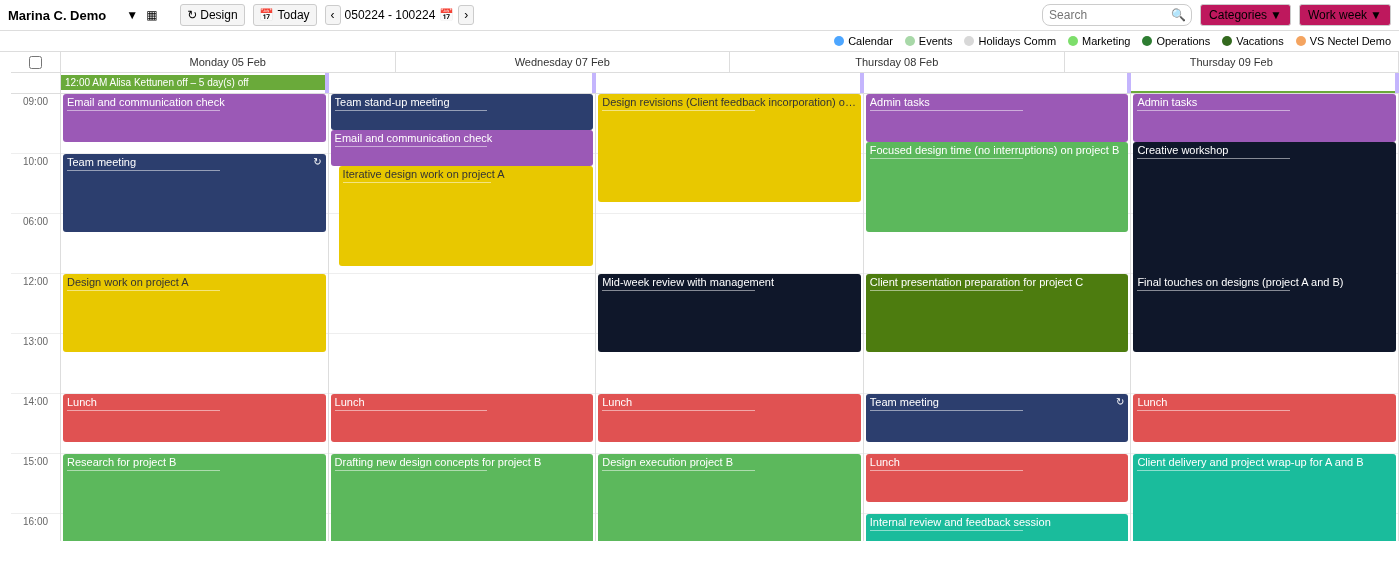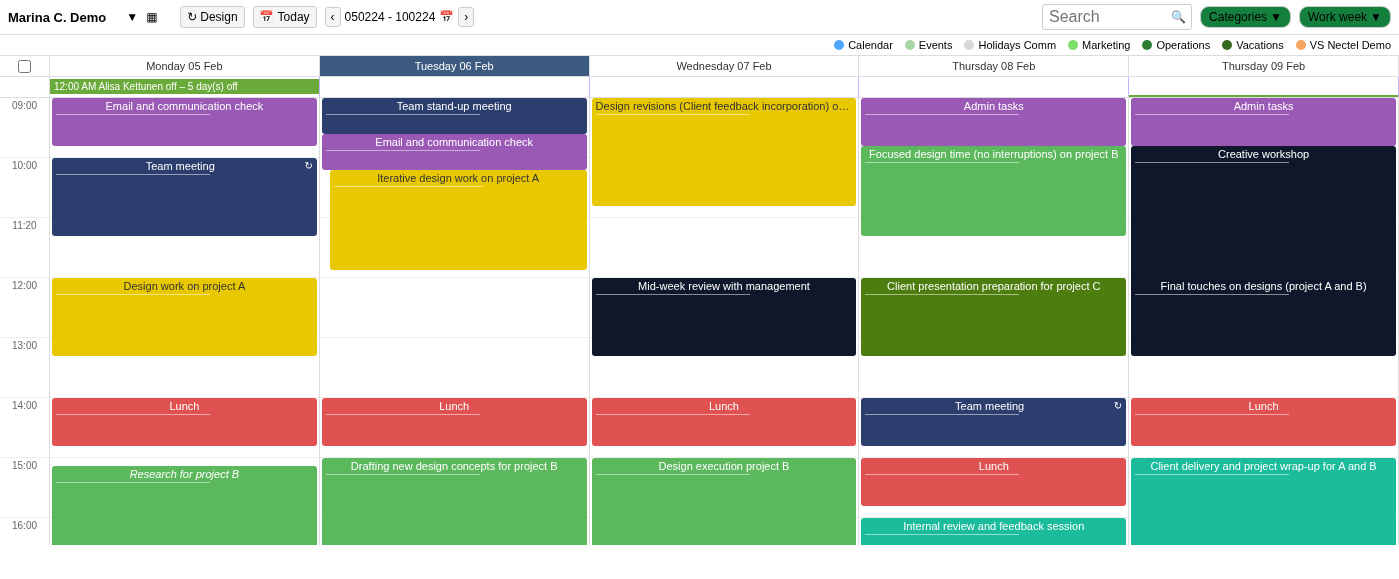--- a/index.html
+++ b/index.html
@@ -14,7 +14,7 @@
     .tb-nav { display: flex; align-items: center; gap: 4px; }
     .tb-nav span { font-size: 12px; }
     .tb-arrow { cursor: pointer; padding: 2px 5px; border: 1px solid #ccc; border-radius: 3px; background: #f5f5f5; font-size: 12px; }
-    #search-box { border: 1px solid #ccc; border-radius: 3px; padding: 3px 24px 3px 6px; font-size: 16px; width: 150px; position: relative; }
+    #search-box { border: 1px solid #ccc; border-radius: 8px; padding: 3px 24px 3px 6px; font-size: 12px; width: 150px; position: relative; }
     .search-wrap { position: relative; display: flex; align-items: center; }
     .search-icon { position: absolute; right: 6px; font-size: 12px; color: #666; }
     .dropdown-btn { display: flex; align-items: center; gap: 3px; cursor: pointer; padding: 3px 8px; border: 1px solid #ccc; border-radius: 9px; background: #15803d; font-size: 12px; }

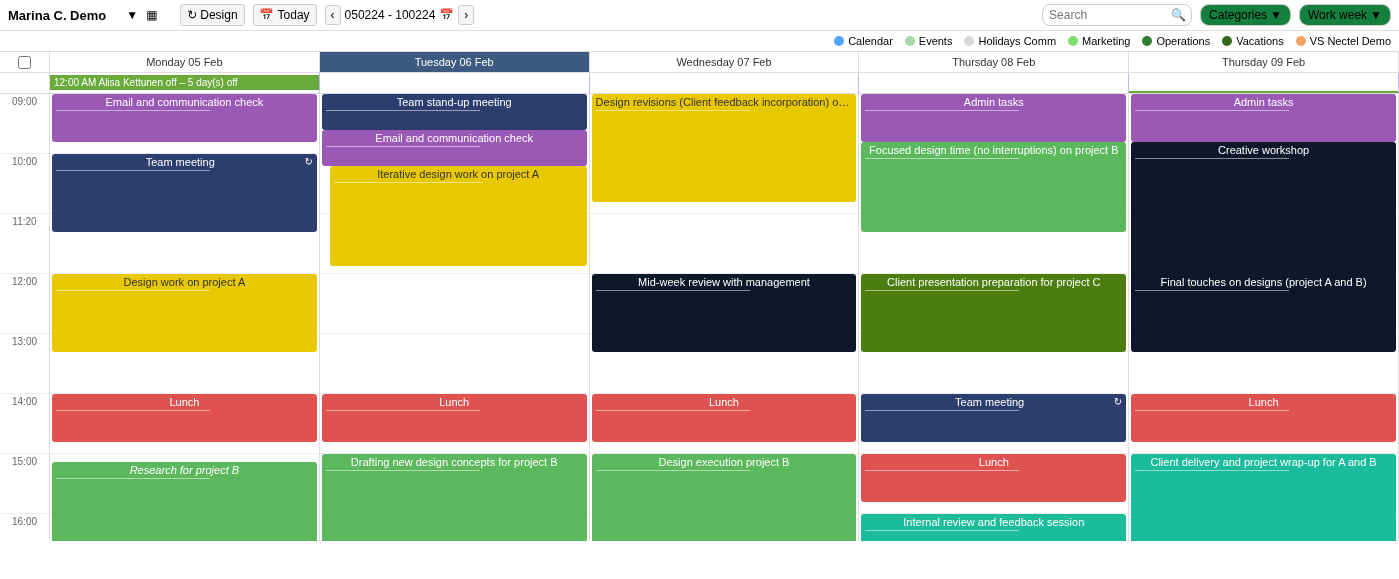--- a/index.html
+++ b/index.html
@@ -17,7 +17,7 @@
     #search-box { border: 1px solid #ccc; border-radius: 8px; padding: 3px 24px 3px 6px; font-size: 12px; width: 150px; position: relative; }
     .search-wrap { position: relative; display: flex; align-items: center; }
     .search-icon { position: absolute; right: 6px; font-size: 12px; color: #666; }
-    .dropdown-btn { display: flex; align-items: center; gap: 3px; cursor: pointer; padding: 3px 8px; border: 1px solid #ccc; border-radius: 9px; background: #15803d; font-size: 12px; }
+    .dropdown-btn { display: flex; align-items: center; gap: 3px; cursor: pointer; padding: 3px 8px; border: 1px solid #ccc; border-radius: 3px; background: #be185d; font-size: 12px; }
 
     
     #legend-row { display: flex; align-items: center; justify-content: flex-end; padding: 4px 8px; border-bottom: 1px solid #ddd; gap: 12px; }

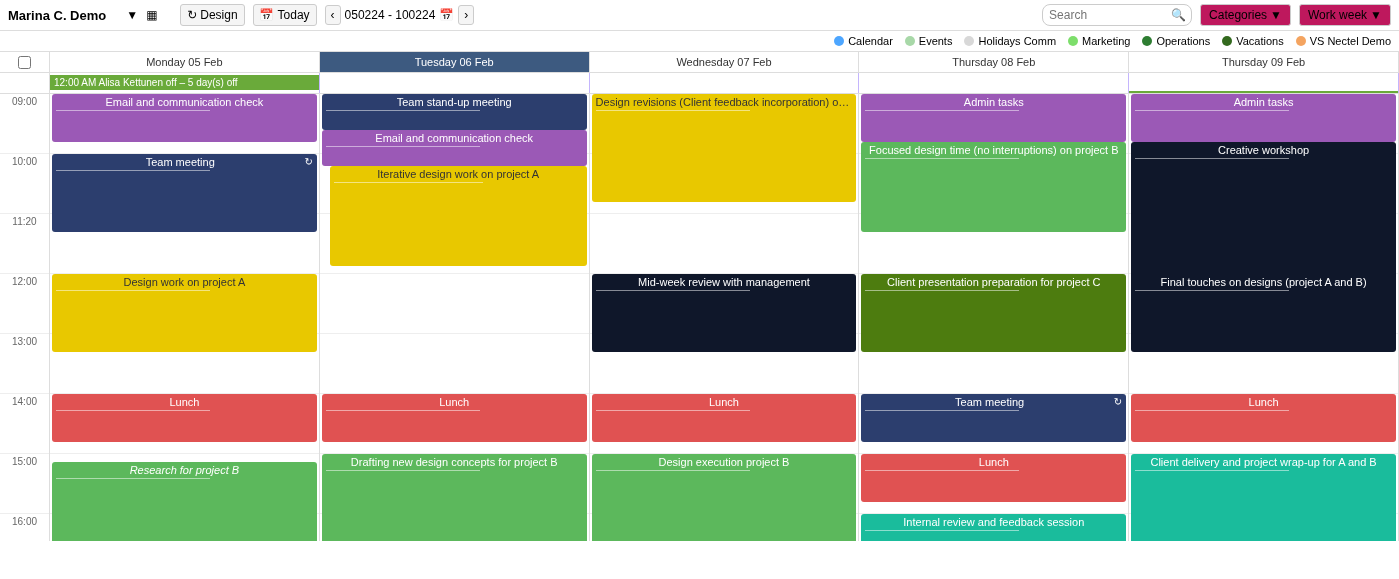--- a/index.html
+++ b/index.html
@@ -25,7 +25,7 @@
     .legend-dot { width: 10px; height: 10px; border-radius: 50%; }
 
     
-    #calendar { display: flex; flex-direction: column; height: calc(100vh - 90px); overflow: hidden; }
+    #calendar { display: flex; flex-direction: column; height: calc(100vh - 90px); overflow: hidden; padding-left: 11px; }
 
     
     #day-headers { display: flex; border-bottom: 1px solid #ddd; }

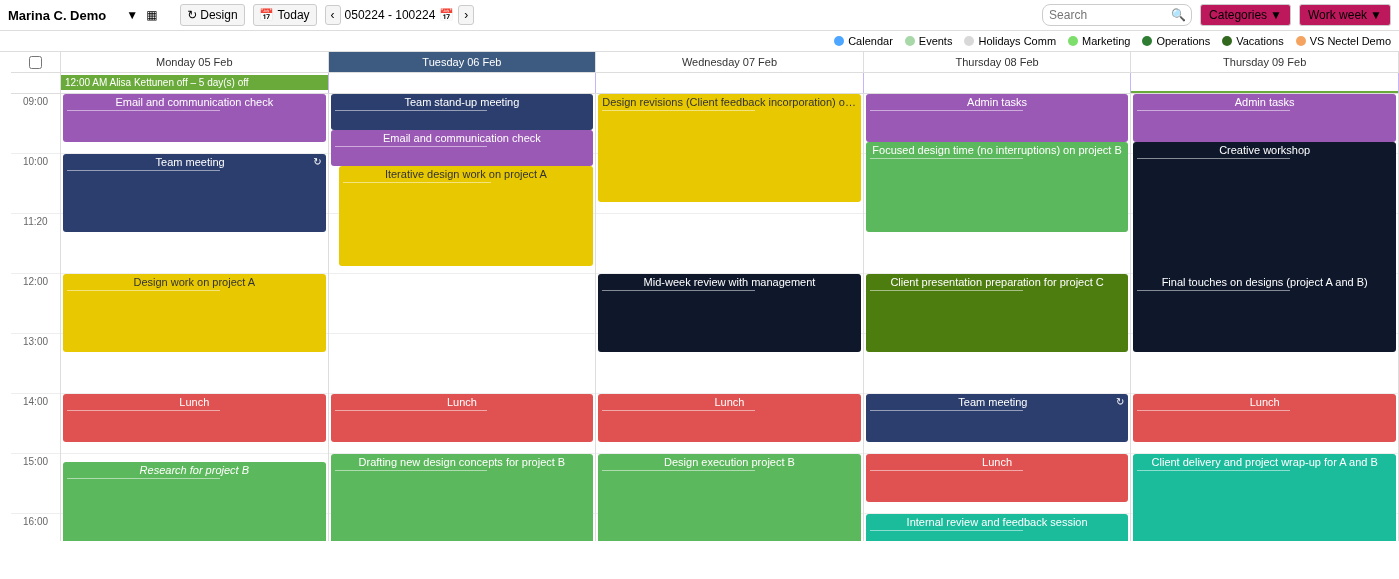--- a/index.html
+++ b/index.html
@@ -152,7 +152,6 @@
     </div>
 
   <div class="day-col-header">Monday 05 Feb</div>
-      <div class="day-col-header today">Tuesday 06 Feb</div>
       <div class="day-col-header">Wednesday 07 Feb</div>
       <div class="day-col-header">Thursday 08 Feb</div>
       <div class="day-col-header">Thursday 09 Feb</div>

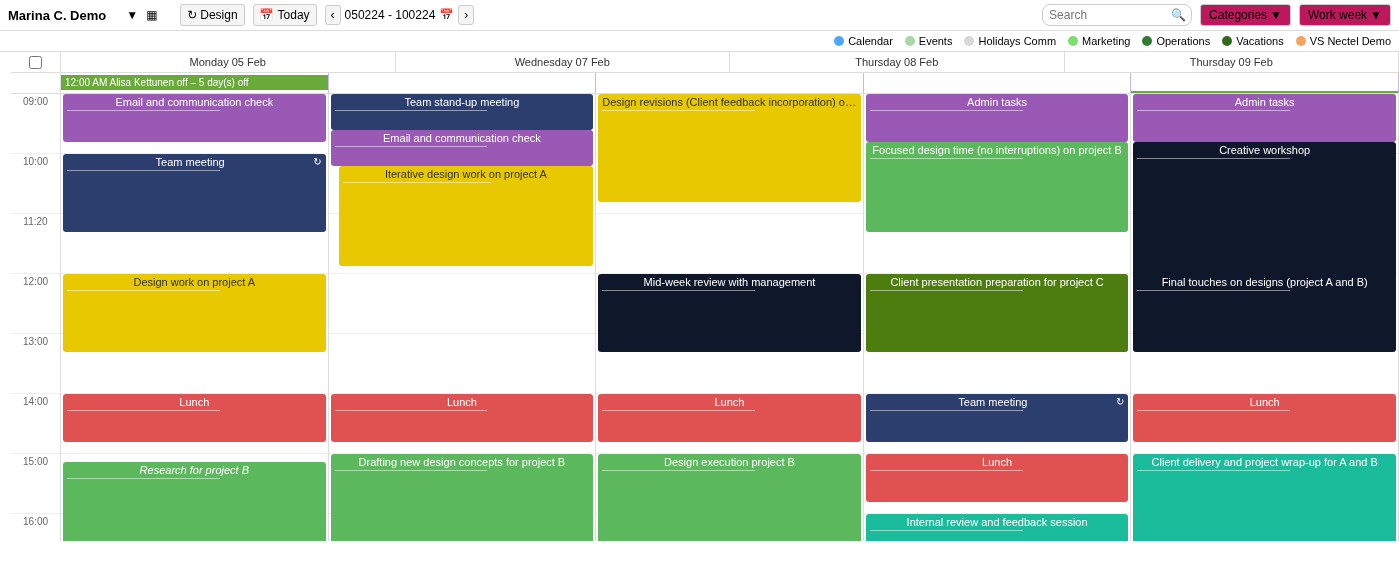--- a/index.html
+++ b/index.html
@@ -35,7 +35,7 @@
     
     #allday-row { display: flex; border-bottom: 1px solid #ddd; }
     .allday-gutter { width: 50px; min-width: 50px; border-right: 1px solid #ddd; background: #fff; font-size: 10px; color: #999; padding: 2px; }
-    .allday-cell { flex: 1; border-right: 1px solid #c4b5fd; min-height: 20px; position: relative; overflow: hidden; }
+    .allday-cell { flex: 1; border-right: 4px solid #c4b5fd; min-height: 20px; position: relative; overflow: hidden; }
     .allday-event { font-size: 10px; padding: 2px 4px; color: #fff; white-space: nowrap; overflow: hidden; text-overflow: ellipsis; }
 
     

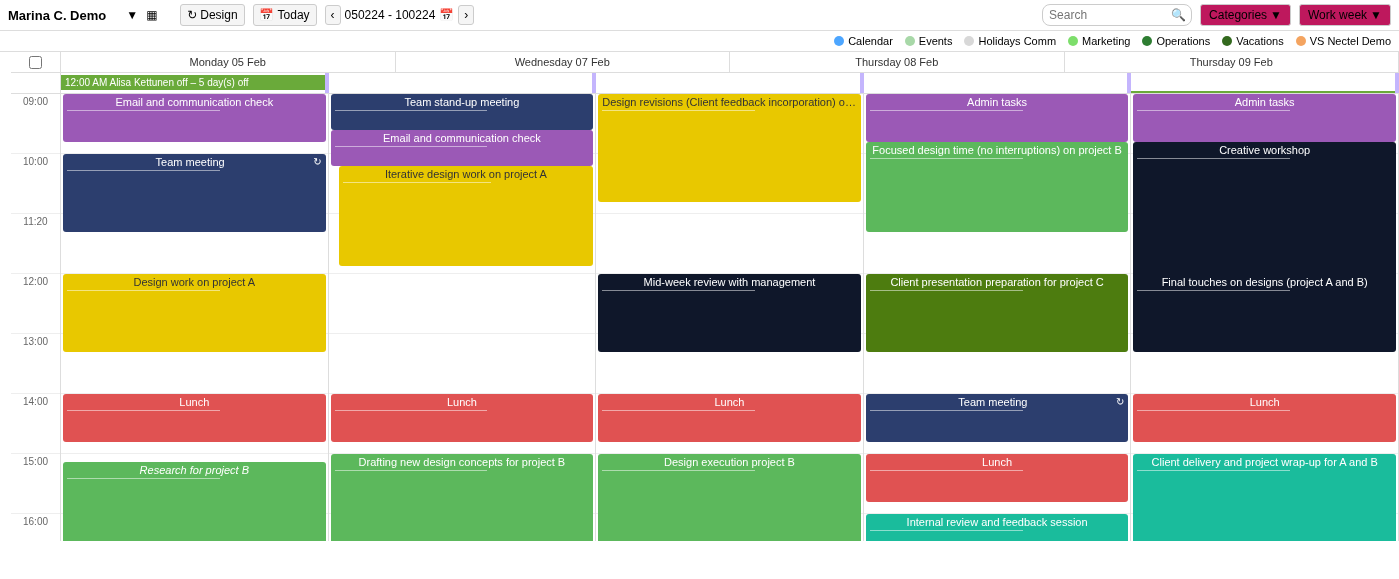--- a/index.html
+++ b/index.html
@@ -59,7 +59,7 @@
       cursor: pointer;
       z-index: 1;
     }
-    .cal-event .event-title { font-weight: 500; white-space: nowrap; overflow: hidden; text-overflow: ellipsis; text-align: center; }
+    .cal-event .event-title { font-weight: 500; white-space: nowrap; overflow: hidden; text-overflow: ellipsis; }
     .cal-event .event-underline { border-bottom: 1px solid rgba(255,255,255,0.5); margin-top: 2px; width: 60%; }
     .cal-event .event-refresh { float: right; font-size: 10px; }
     .cal-event.yellow { background: #e8c800; color: #333; }

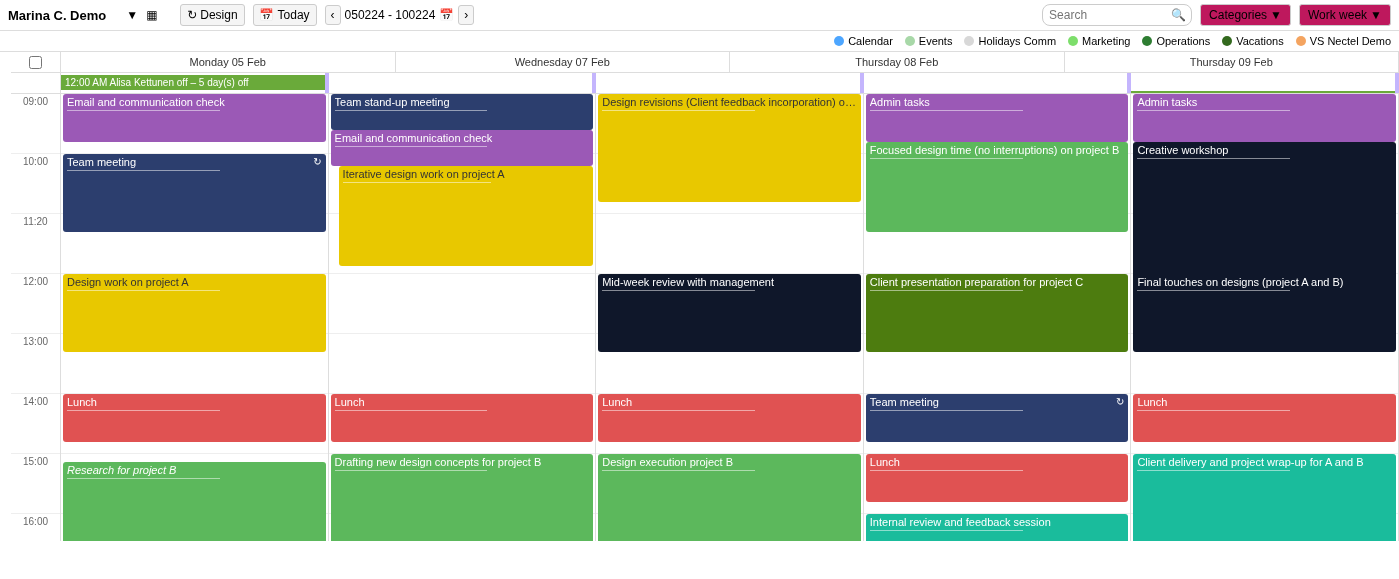--- a/index.html
+++ b/index.html
@@ -175,7 +175,7 @@
     <div class="time-labels" id="time-labels-col">
         <div class="time-label">09:00</div>
         <div class="time-label">10:00</div>
-        <div class="time-label">11:20</div>
+        <div class="time-label">06:00</div>
         <div class="time-label">12:00</div>
         <div class="time-label">13:00</div>
         <div class="time-label">14:00</div>

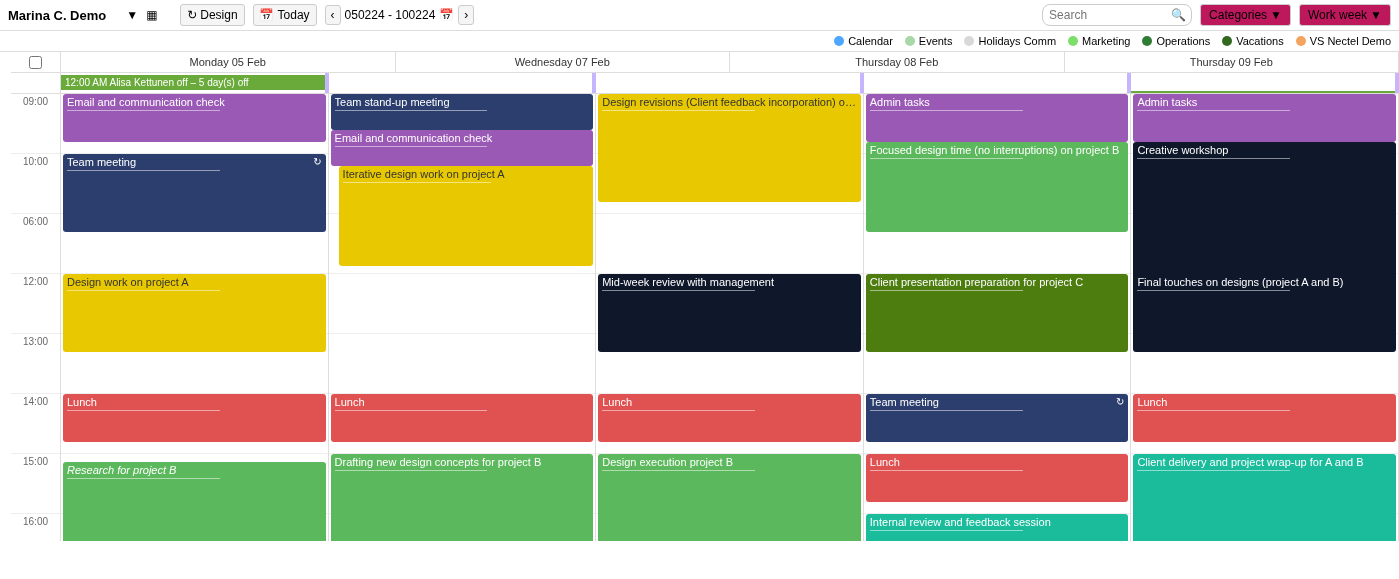--- a/index.html
+++ b/index.html
@@ -209,7 +209,7 @@
             <div class="event-title">Lunch</div>
             <div class="event-underline"></div>
           </div>
-          <div class="cal-event green" style="top: 368px; height: 90px; font-style: italic;">
+          <div class="cal-event green" style="top: 360px; height: 90px;">
             <div class="event-title">Research for project B</div>
             <div class="event-underline"></div>
           </div>

